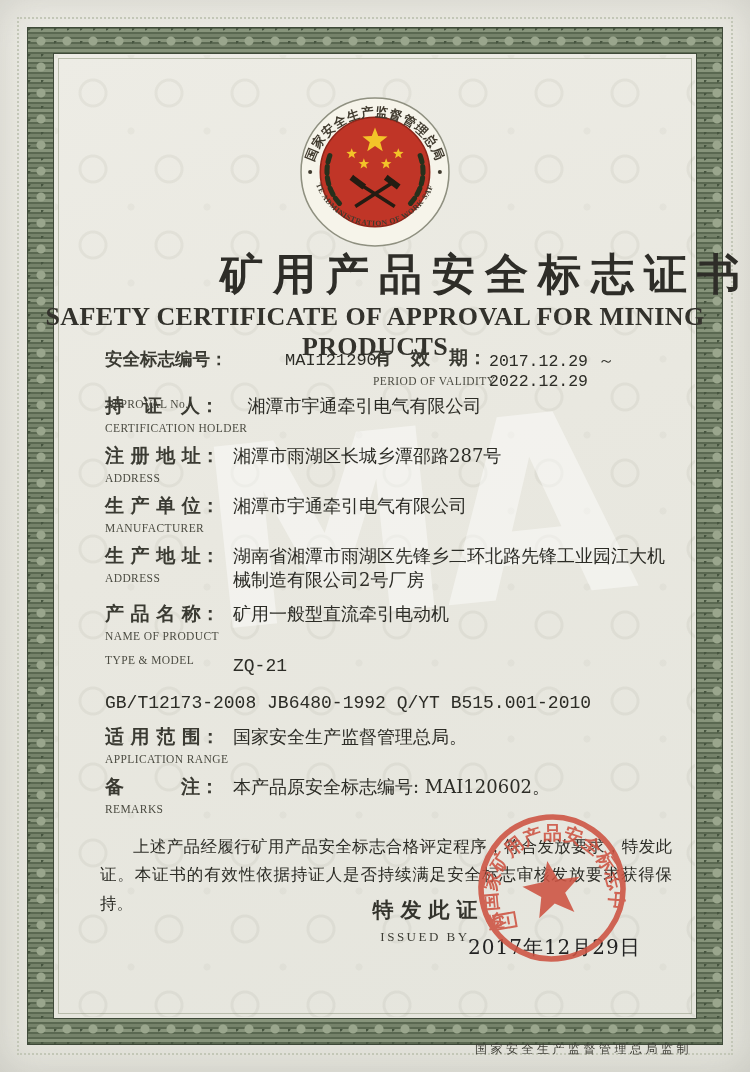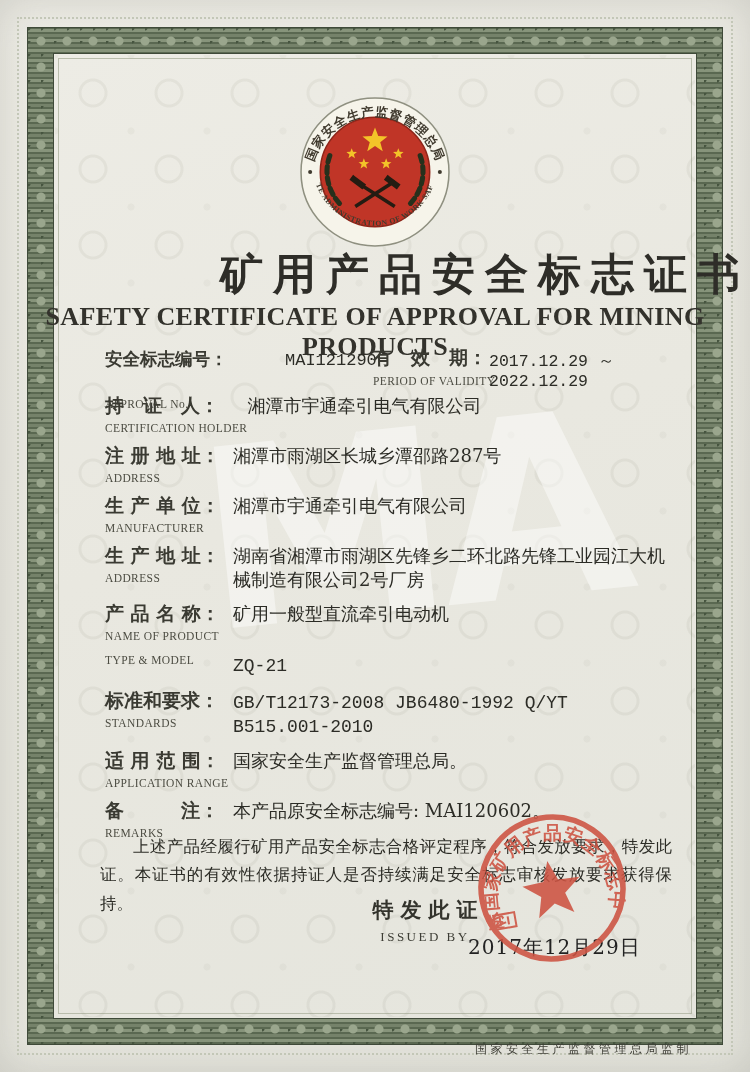--- a/index.html
+++ b/index.html
@@ -201,10 +201,6 @@
       <div class="val mono">ZQ-21</div>
     </div>
     <div class="row mt10">
-      <div class="labwrap">
-          <div class="lab">标准和要求：</div>
-      <div class="sub">STANDARDS</div>
-        </div>
       <div class="val mono">GB/T12173-2008 JB6480-1992 Q/YT B515.001-2010</div>
     </div>
     <div class="row">

